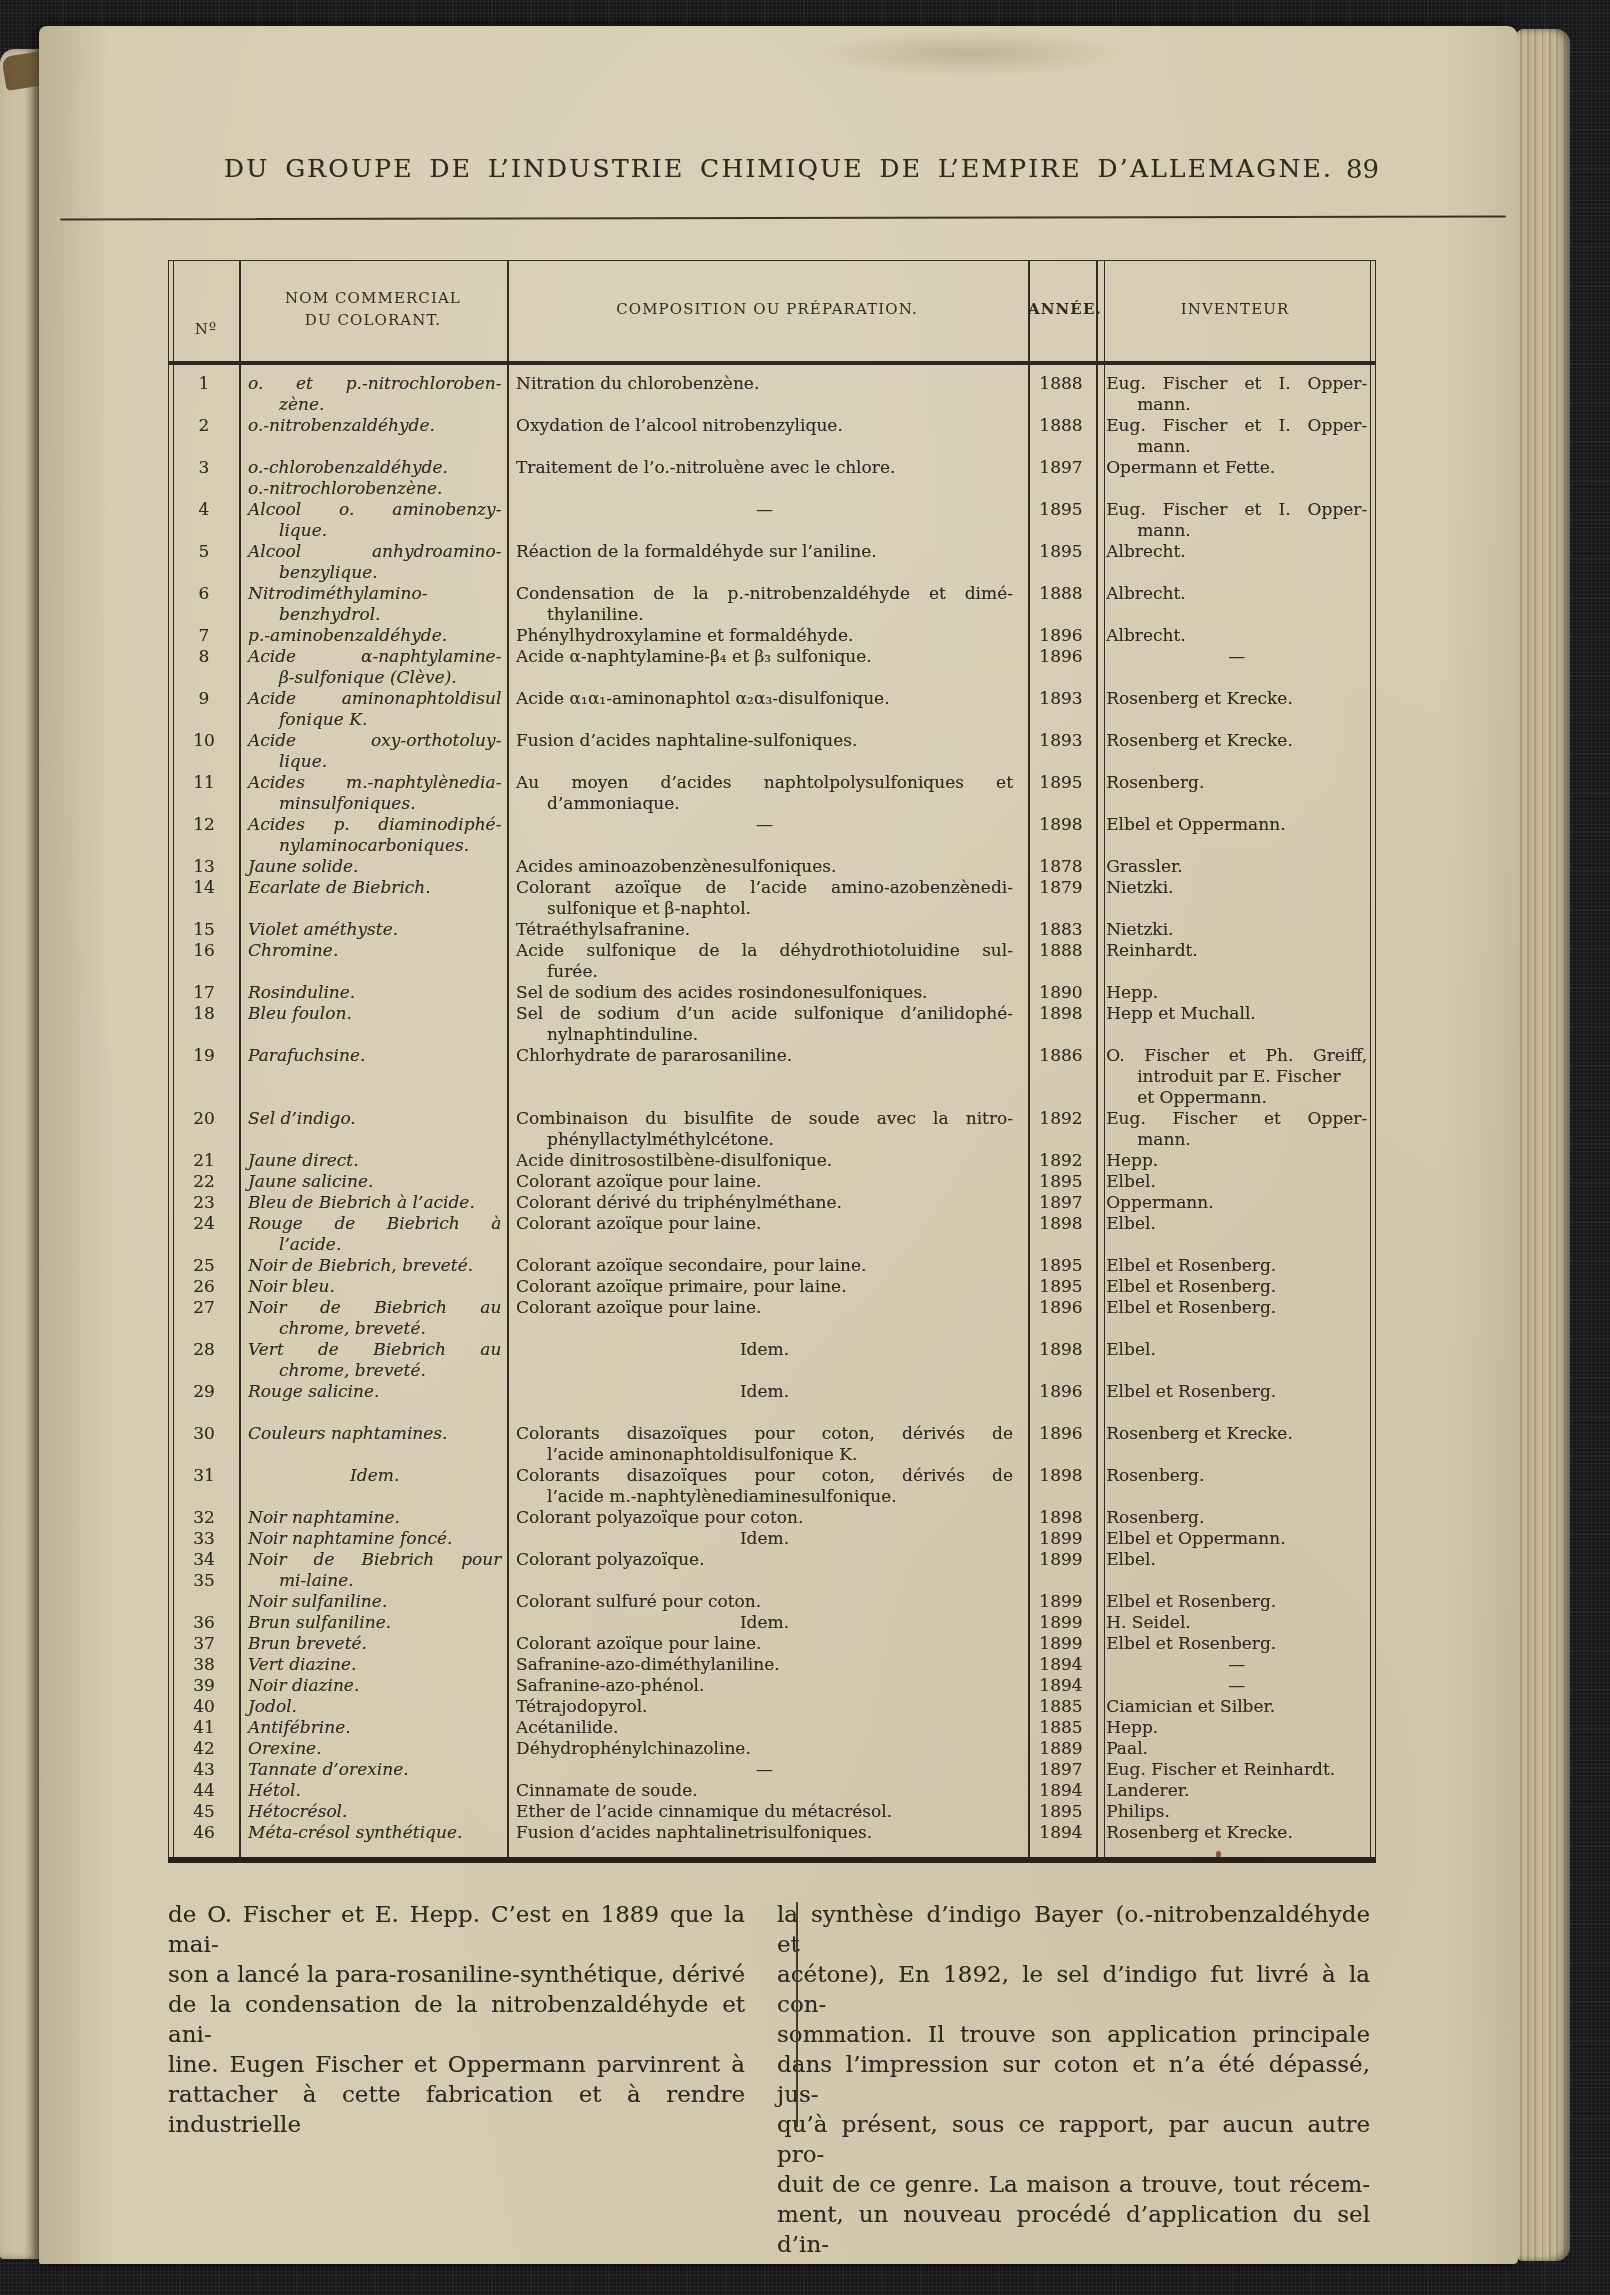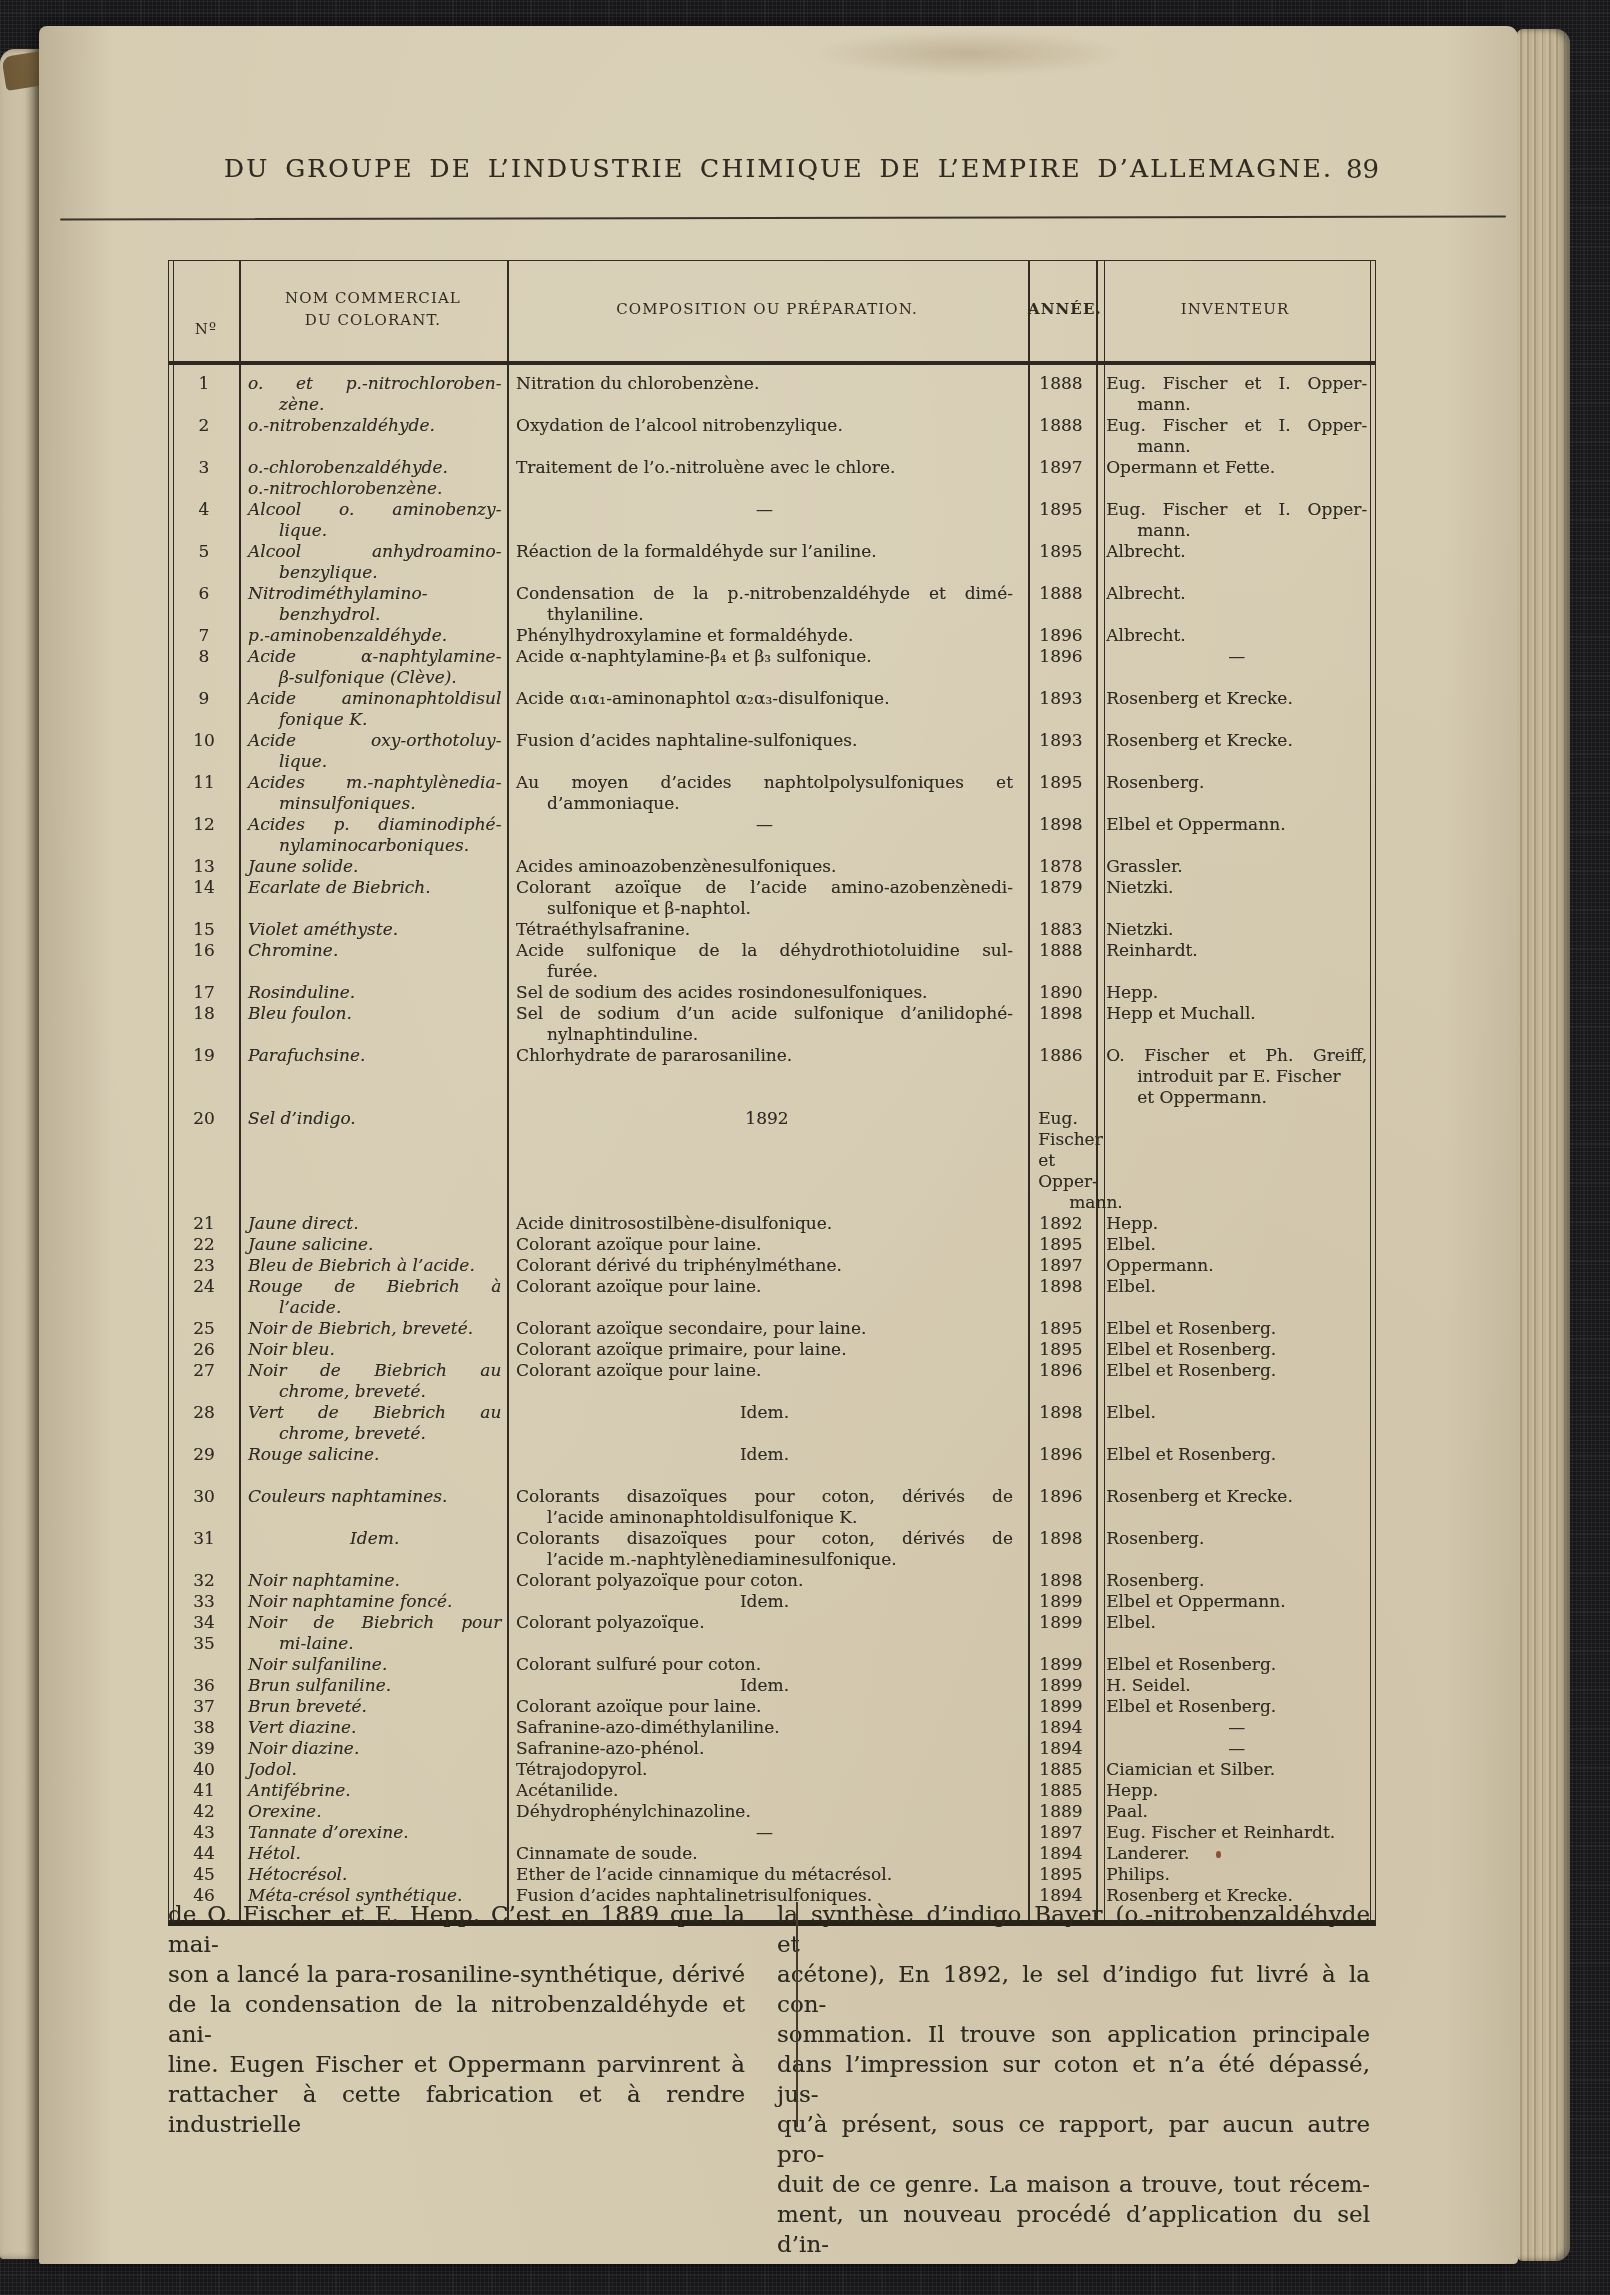--- a/index.html
+++ b/index.html
@@ -382,6 +382,10 @@
             <div class="cell c-name">
               <div class="tline">Sel d’indigo.</div>
             </div>
+            <div class="cell c-comp">
+              <div class="tline just">Combinaison du bisulfite de soude avec la nitro-</div>
+              <div class="tline cont">phényllactylméthylcétone.</div>
+            </div>
             <div class="cell c-year">1892</div>
             <div class="cell c-inv">
               <div class="tline just">Eug. Fischer et Opper-</div>

